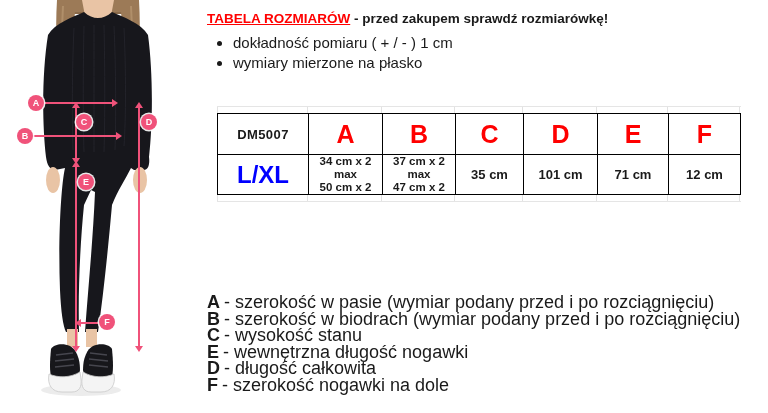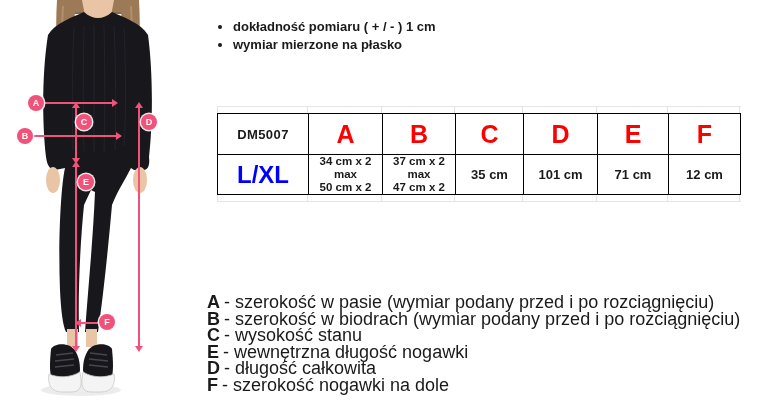--- a/index.html
+++ b/index.html
@@ -150,6 +150,9 @@
   </div>
 
   <div class="header-block">
+    <div class="title-line">
+      <span class="title-main">TABELA ROZMIARÓW</span><span> - przed zakupem sprawdź rozmiarówkę!</span>
+    </div>
     <ul class="bullets">
       <li>dokładność pomiaru ( + / - ) 1 cm</li>
       <li>wymiar mierzone na płasko</li>

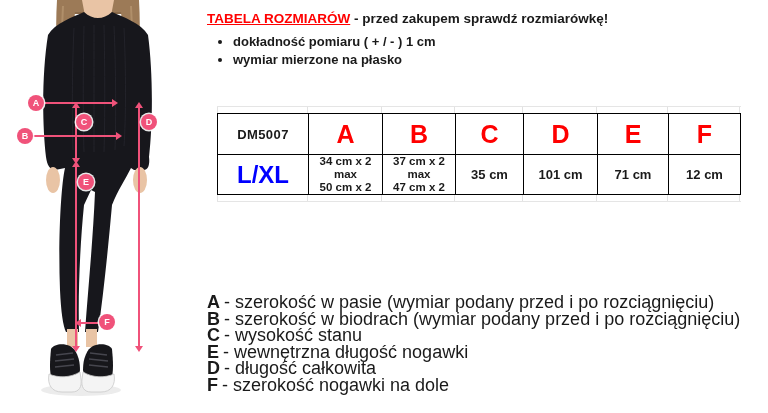--- a/index.html
+++ b/index.html
@@ -40,7 +40,7 @@
   .header-block { position: absolute; left: 207px; top: 11px; width: 555px; }
   .title-line { font-size: 13.5px; font-weight: bold; white-space: nowrap; }
   .title-main { color: #ff0000; text-decoration: underline; }
-  .bullets { margin: 8px 0 0 26px; padding: 0; font-size: 13px; font-weight: bold; }
+  .bullets { margin: 8px 0 0 26px; padding: 0; font-size: 15px; font-weight: normal; }
   .bullets li { margin-bottom: 3px; }
 
   

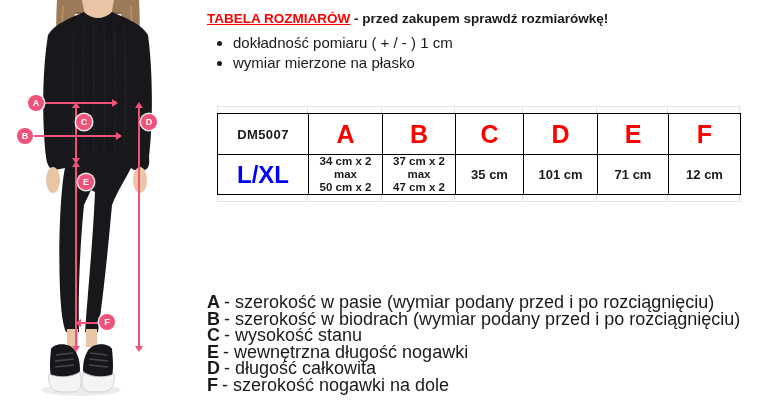--- a/index.html
+++ b/index.html
@@ -155,7 +155,7 @@
     </div>
     <ul class="bullets">
       <li>dokładność pomiaru ( + / - ) 1 cm</li>
-      <li>wymiar mierzone na płasko</li>
+      <li>wymiary mierzone na płasko</li>
     </ul>
   </div>
 

